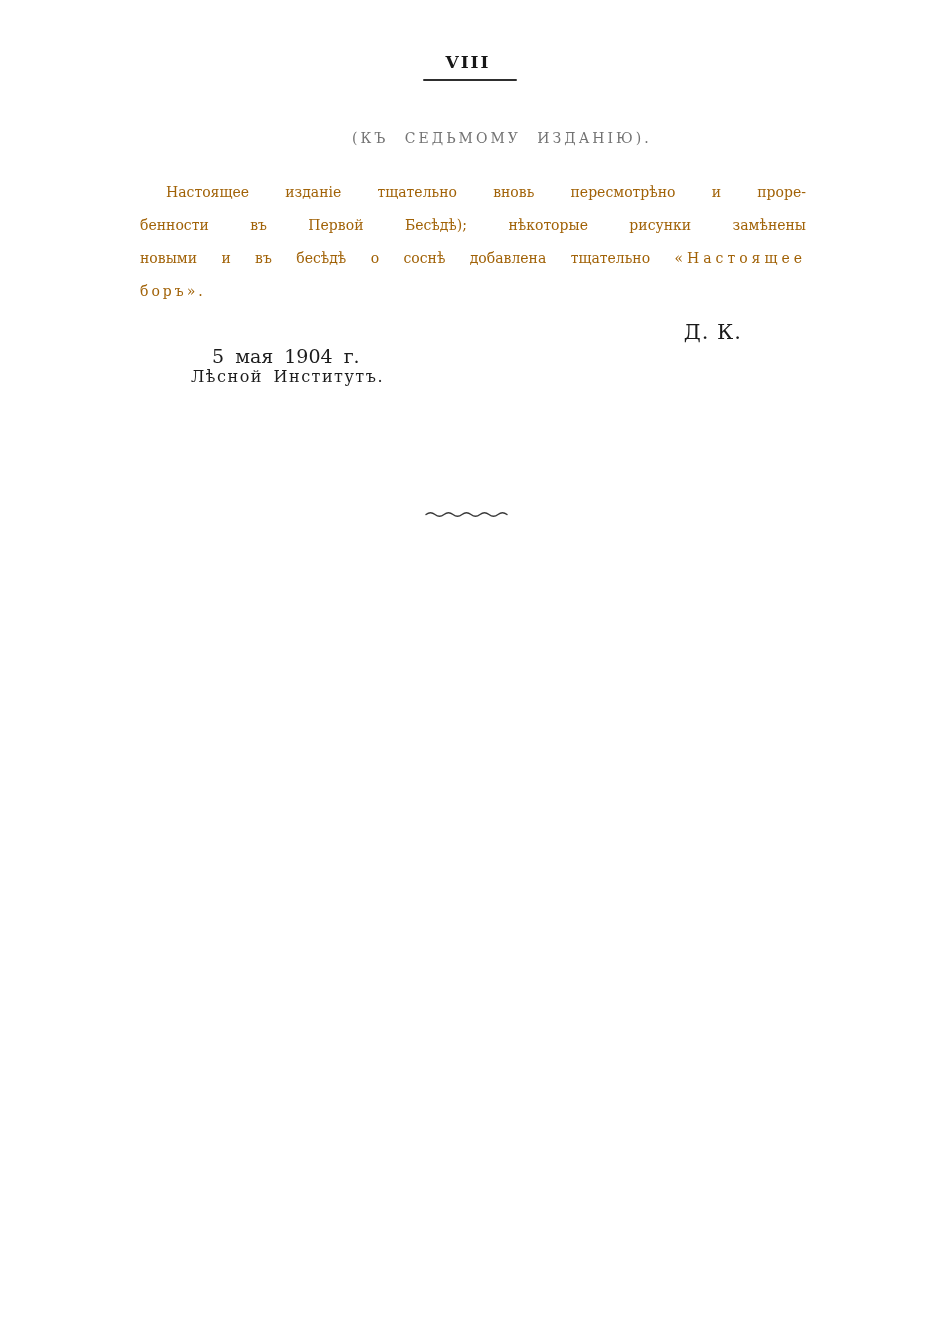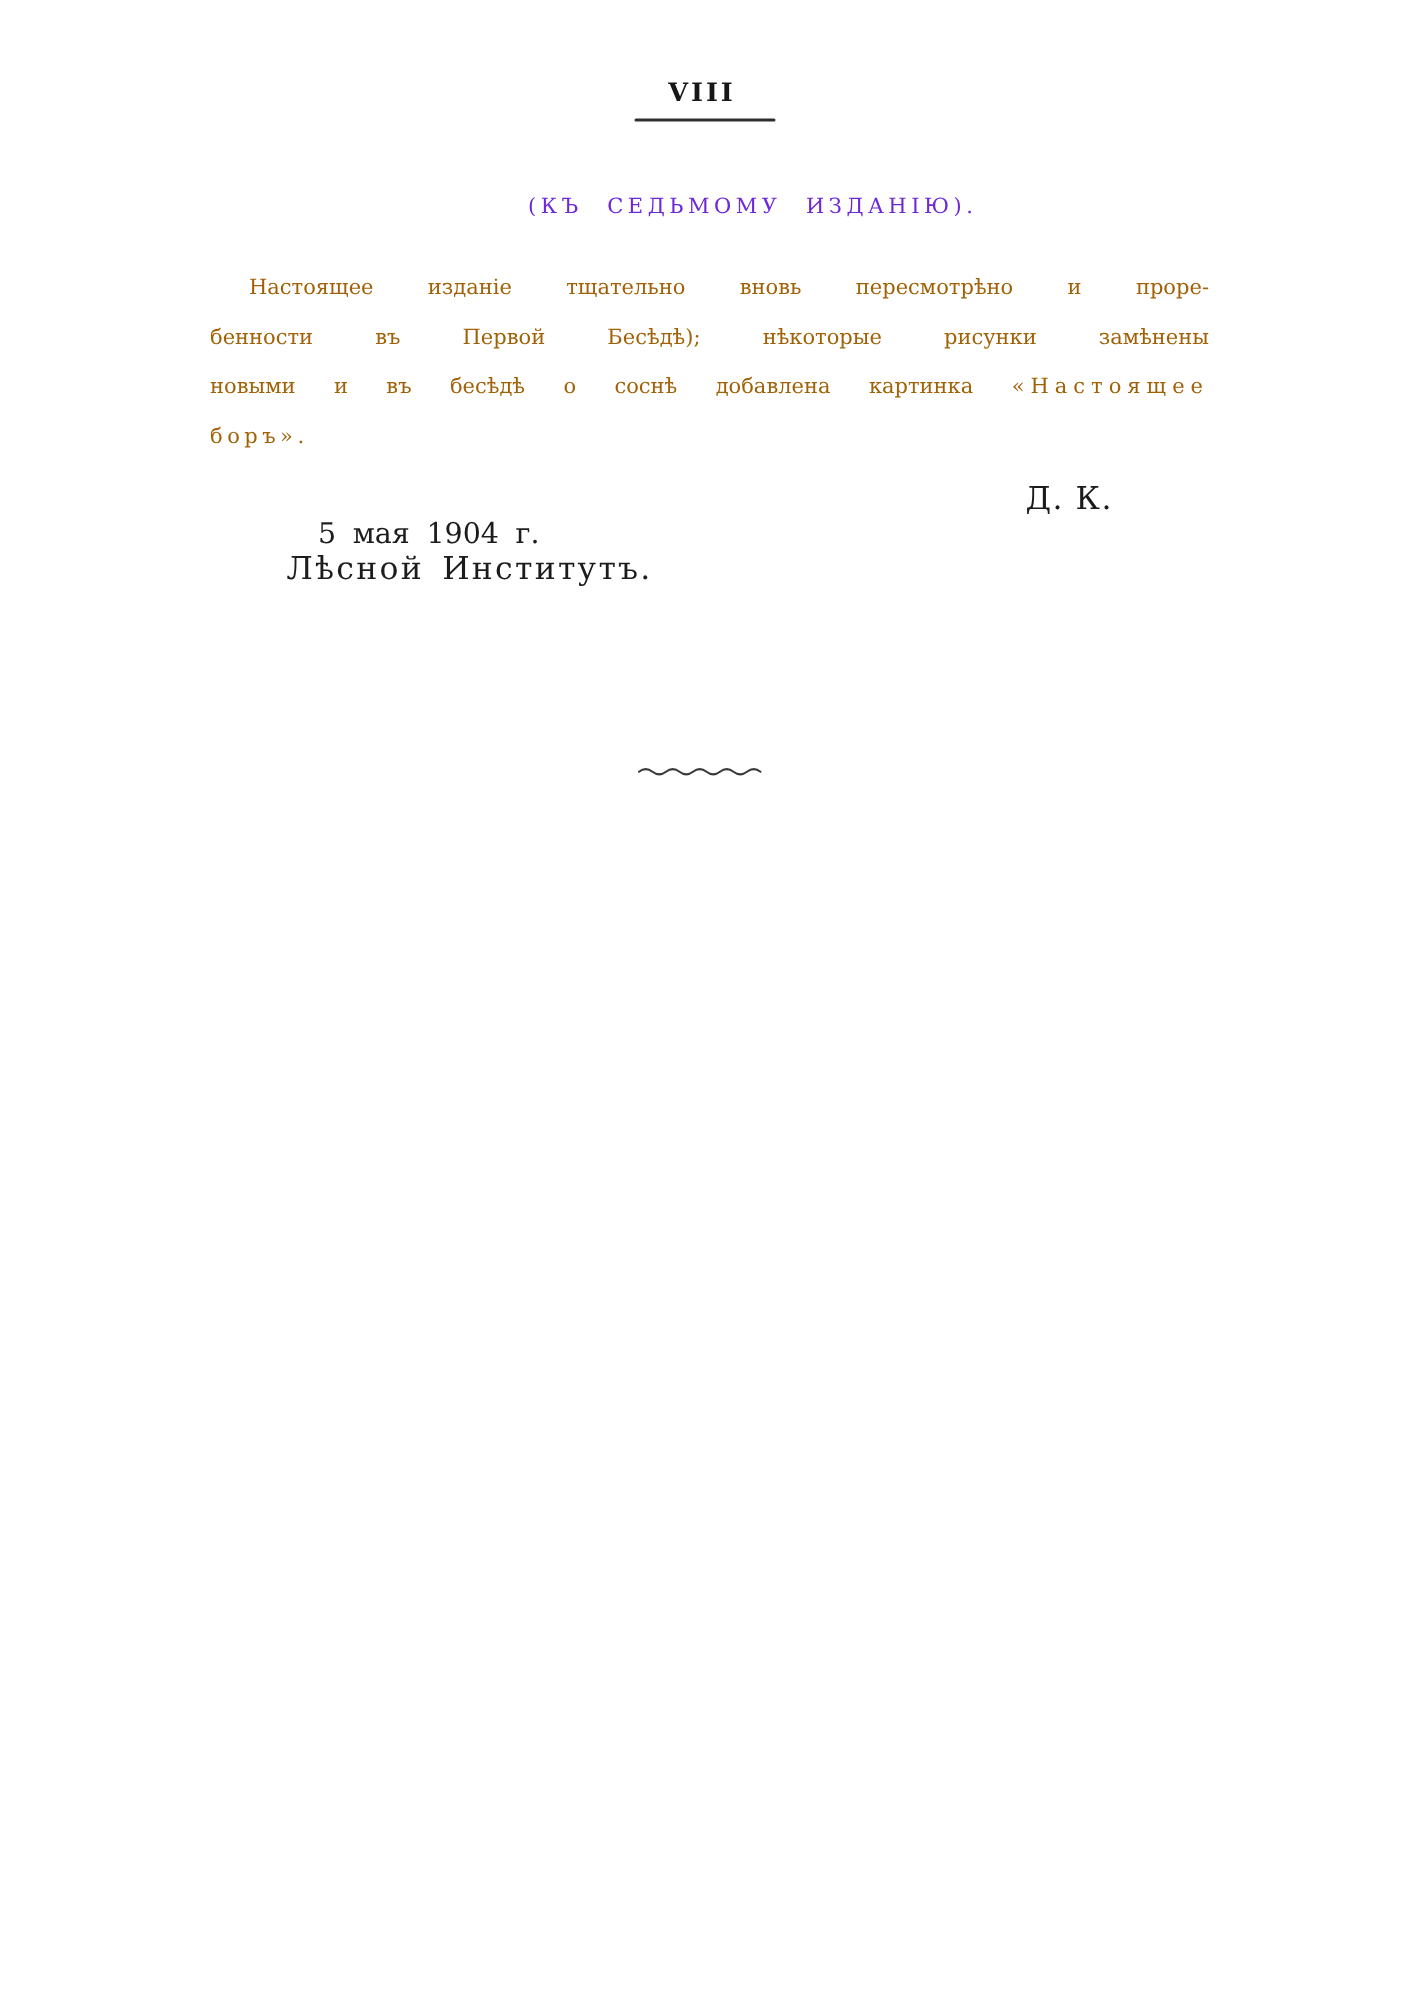--- a/index.html
+++ b/index.html
@@ -48,7 +48,7 @@
     letter-spacing: 3px;
     word-spacing: 9px;
     white-space: nowrap;
-    color: #6d28d9;
+    color: #737373;
   }
 
   .preface {

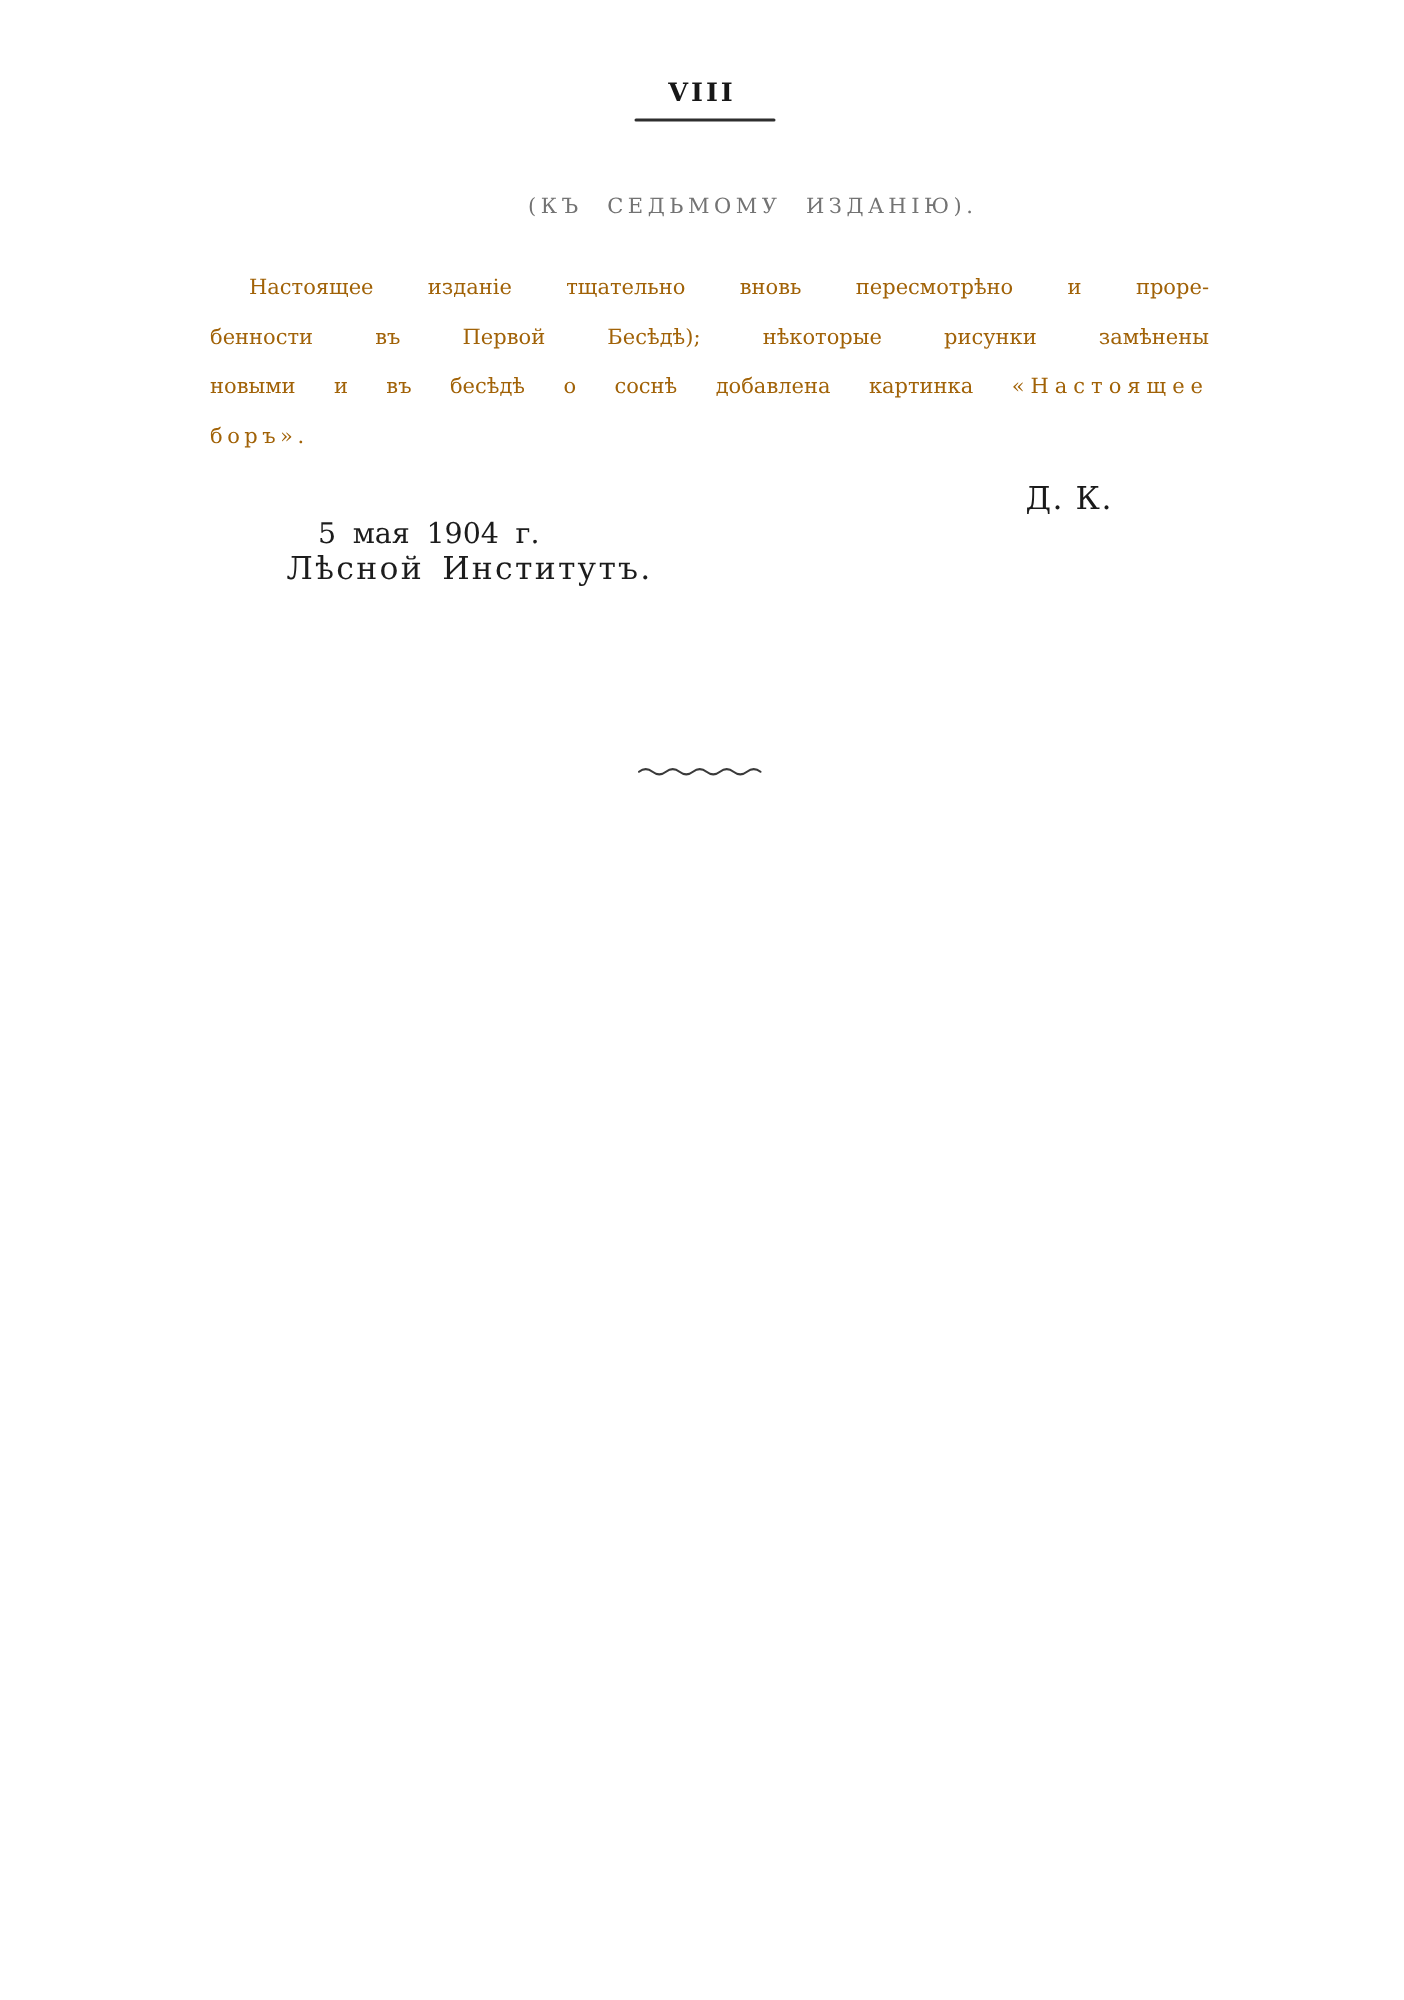--- a/index.html
+++ b/index.html
@@ -129,7 +129,7 @@
   <div class="preface">
     <div class="line first">Настоящее изданіе тщательно вновь пересмотрѣно и проре-</div>
     <div class="line">бенности въ Первой Бесѣдѣ); нѣкоторые рисунки замѣнены</div>
-    <div class="line"><span>новыми и въ бесѣдѣ о соснѣ добавлена картинка </span><span class="emphasis-spaced">«Настоящее</span></div>
+    <div class="line"><span>новыми и въ бесѣдѣ о соснѣ добавлена тщательно </span><span class="emphasis-spaced">«Настоящее</span></div>
     <div class="line last"><span class="emphasis-spaced-light">боръ».</span></div>
   </div>
 

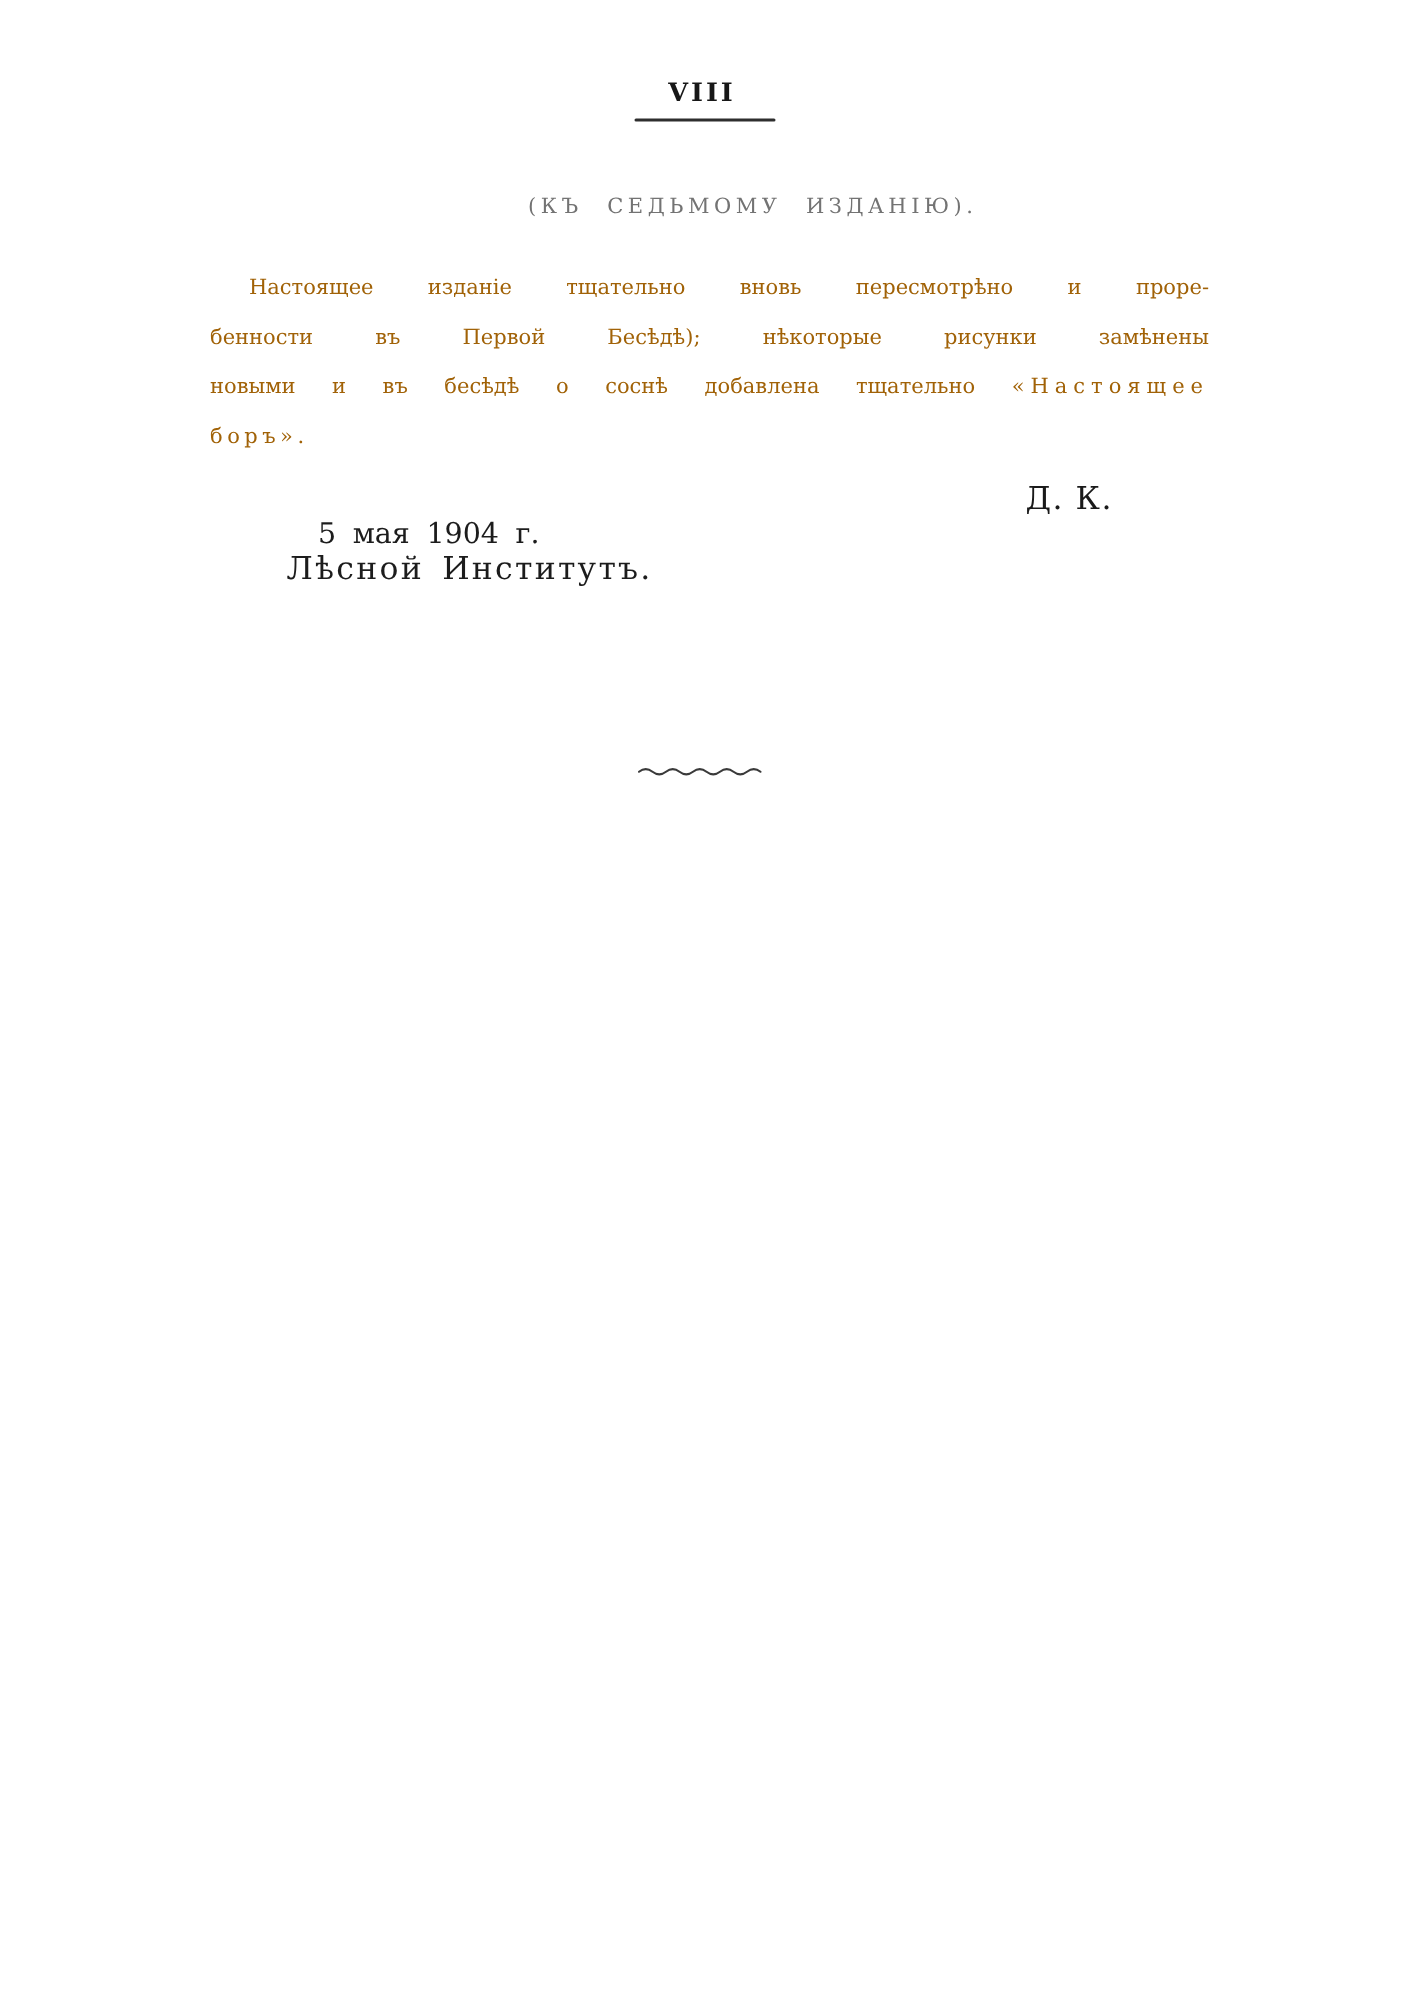--- a/index.html
+++ b/index.html
@@ -101,7 +101,7 @@
     position: absolute;
     top: 367px;
     left: 191px;
-    font-size: 21px;
+    font-size: 16px;
     letter-spacing: 1.5px;
     word-spacing: 4px;
     color: #1c1c1c;

